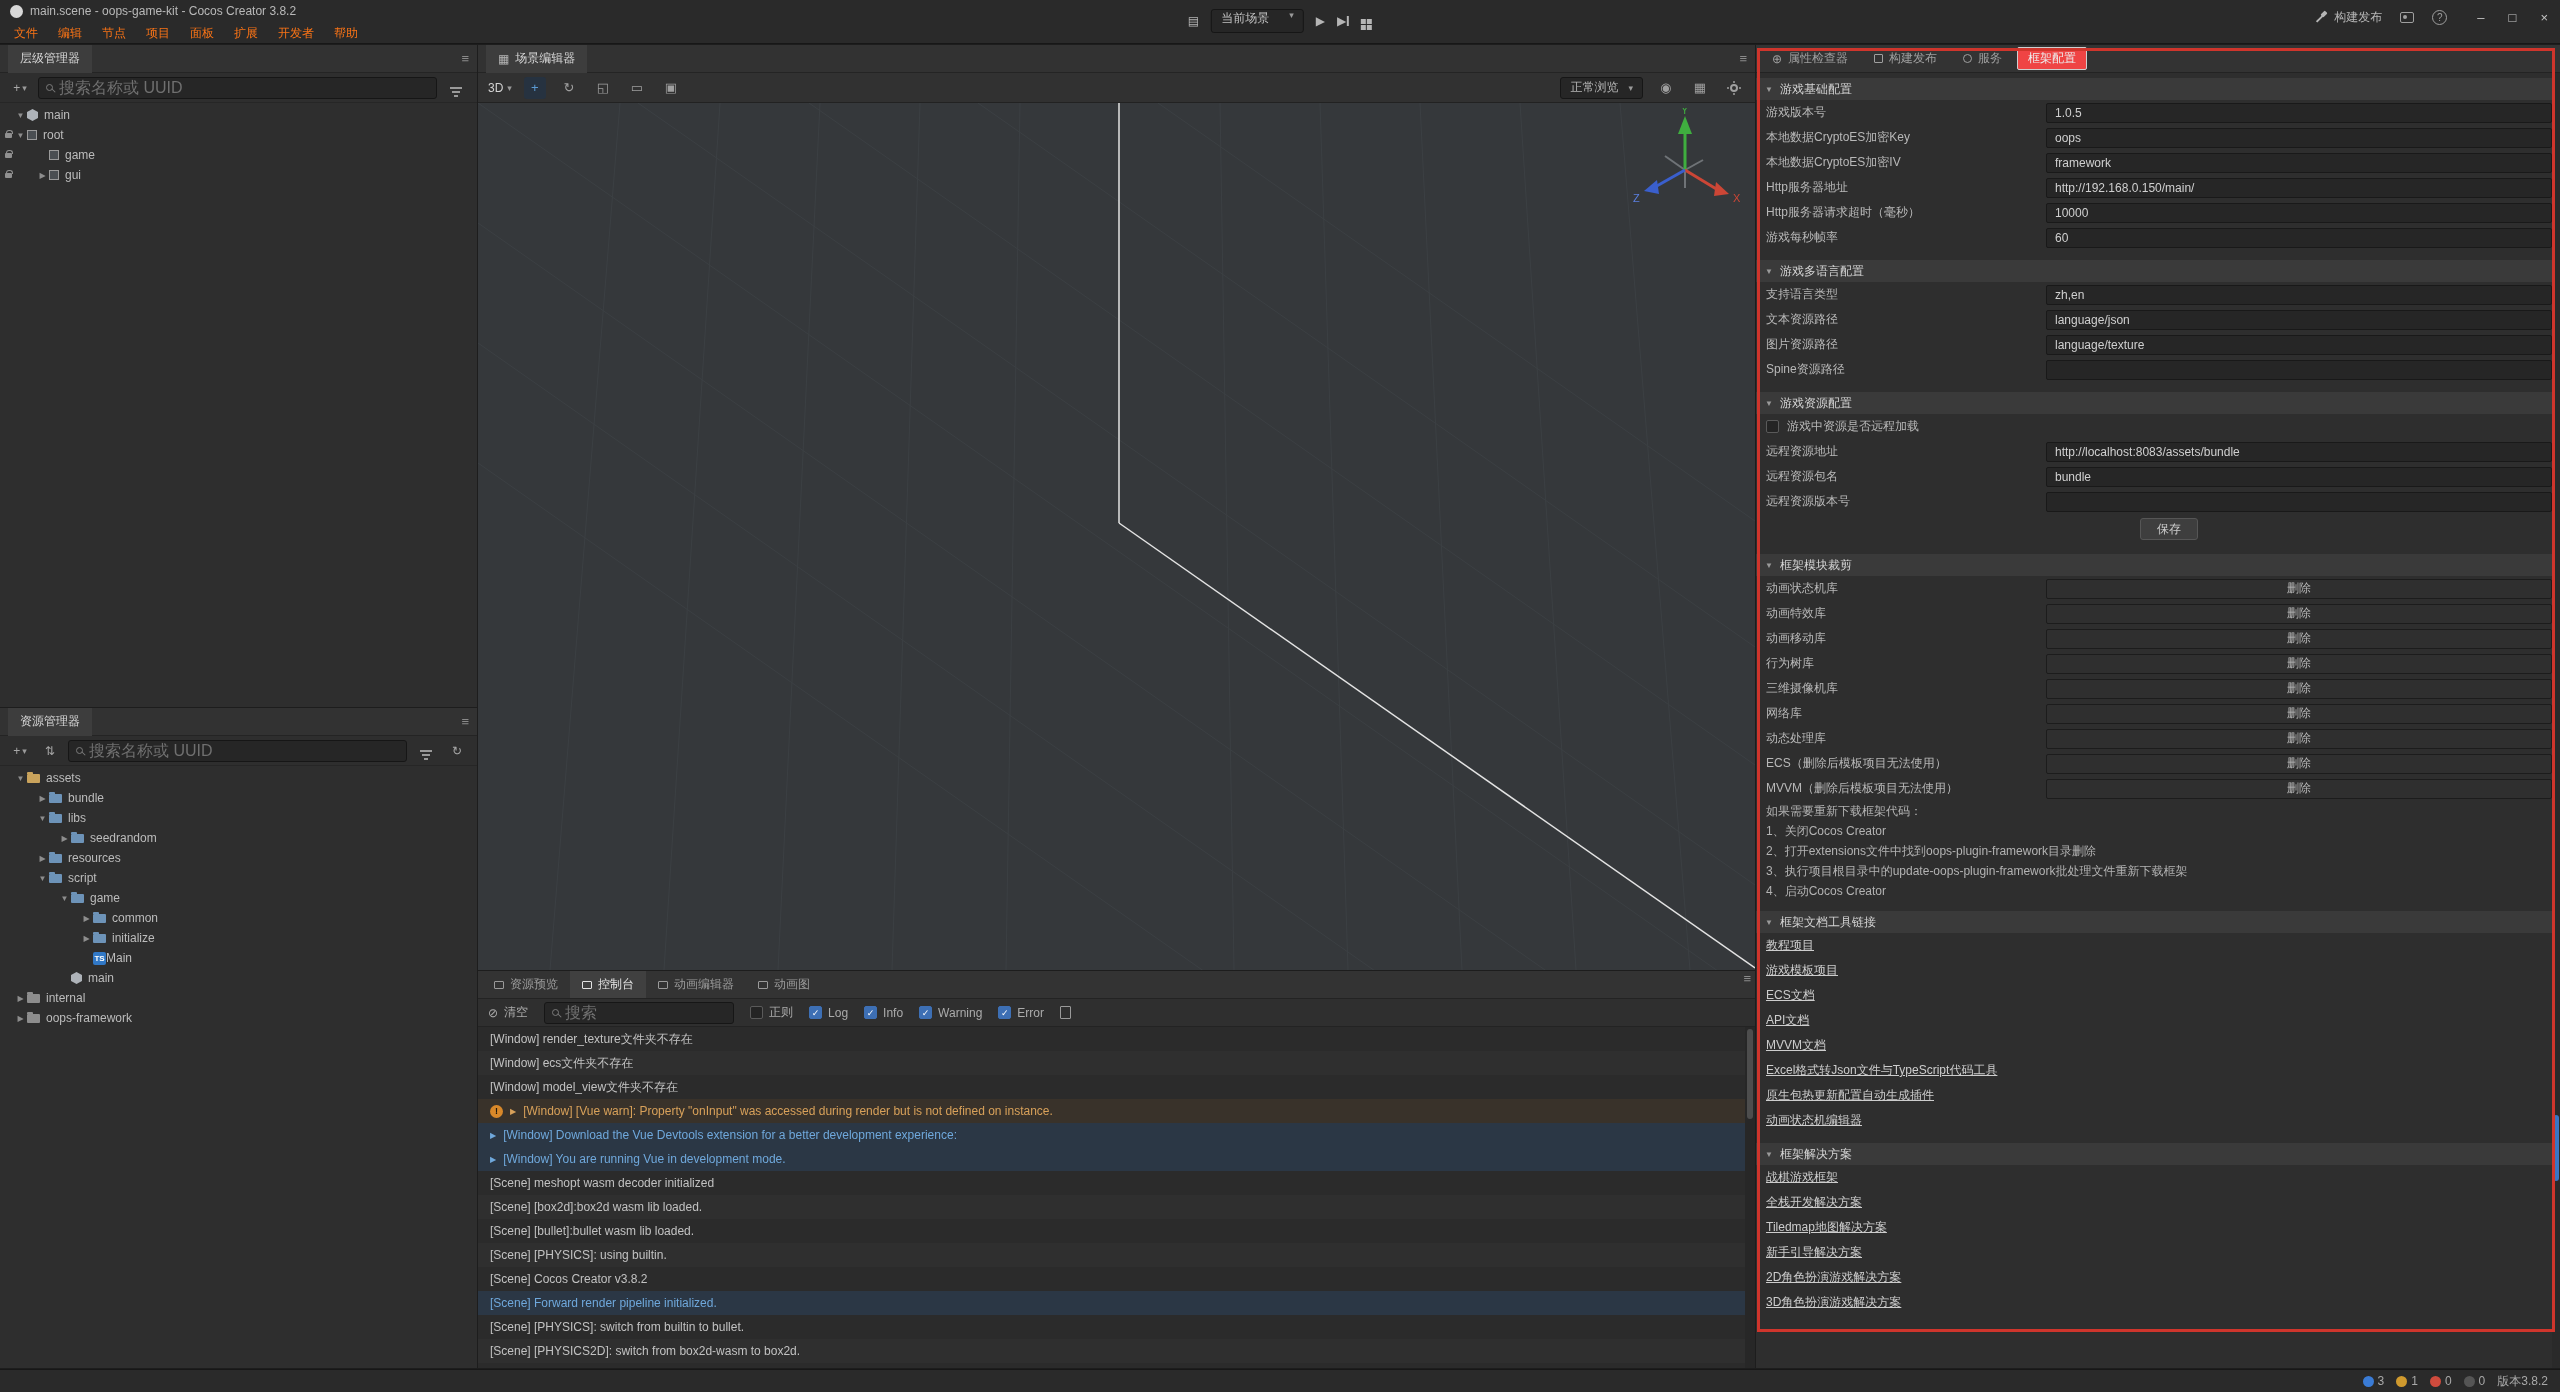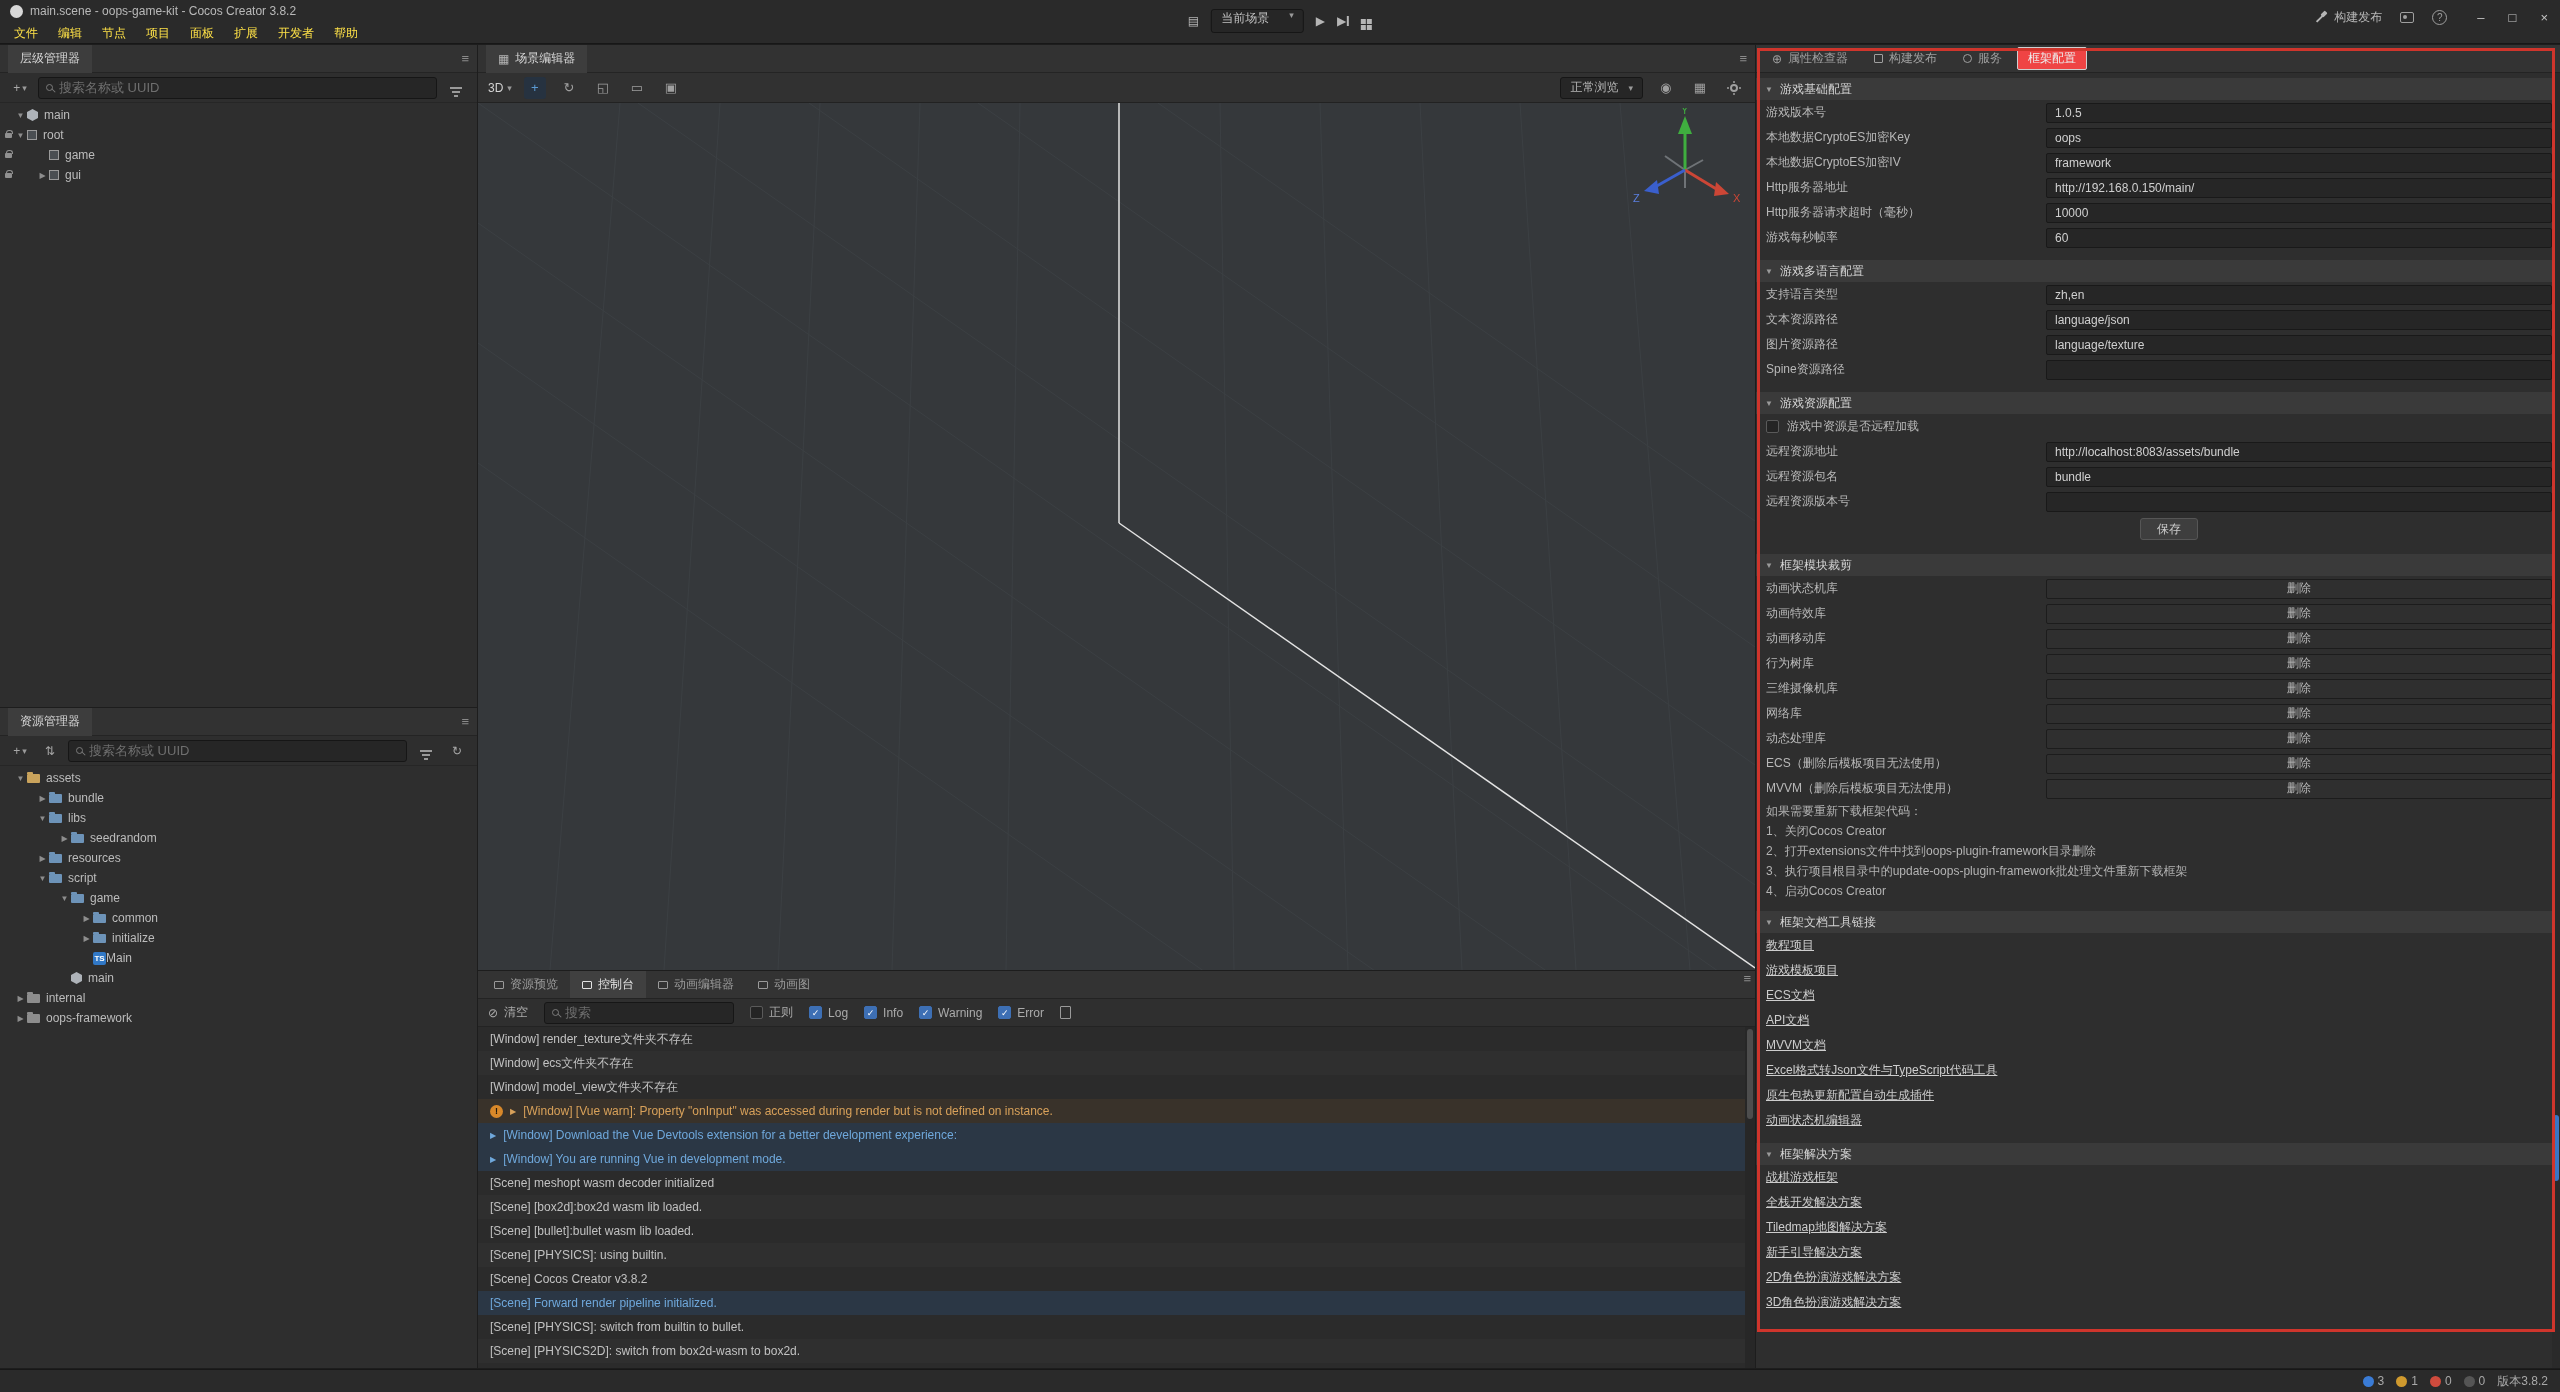--- a/index.html
+++ b/index.html
@@ -12,7 +12,7 @@
   .app-logo{width:13px;height:13px;border-radius:50%;background:#d8d8d8;}
   .win-title{color:#b9b9b9;font-size:12px;white-space:nowrap;}
   .menubar{position:absolute;left:4px;top:22px;display:flex;}
-  .menu-item{padding:3px 10px;color:#fde047;border-radius:3px;}
+  .menu-item{padding:3px 10px;color:#f97316;border-radius:3px;}
   .center-ctl{position:absolute;left:50%;top:9px;transform:translateX(-50%);display:flex;align-items:center;gap:12px;}
   .flat-ico{color:#b5b5b5;display:flex;align-items:center;justify-content:center;}
   .scene-select{height:24px;background:#262626;border:1px solid #161616;border-radius:3px;display:flex;align-items:flex-start;gap:20px;padding:0 9px;color:#c0c0c0;}

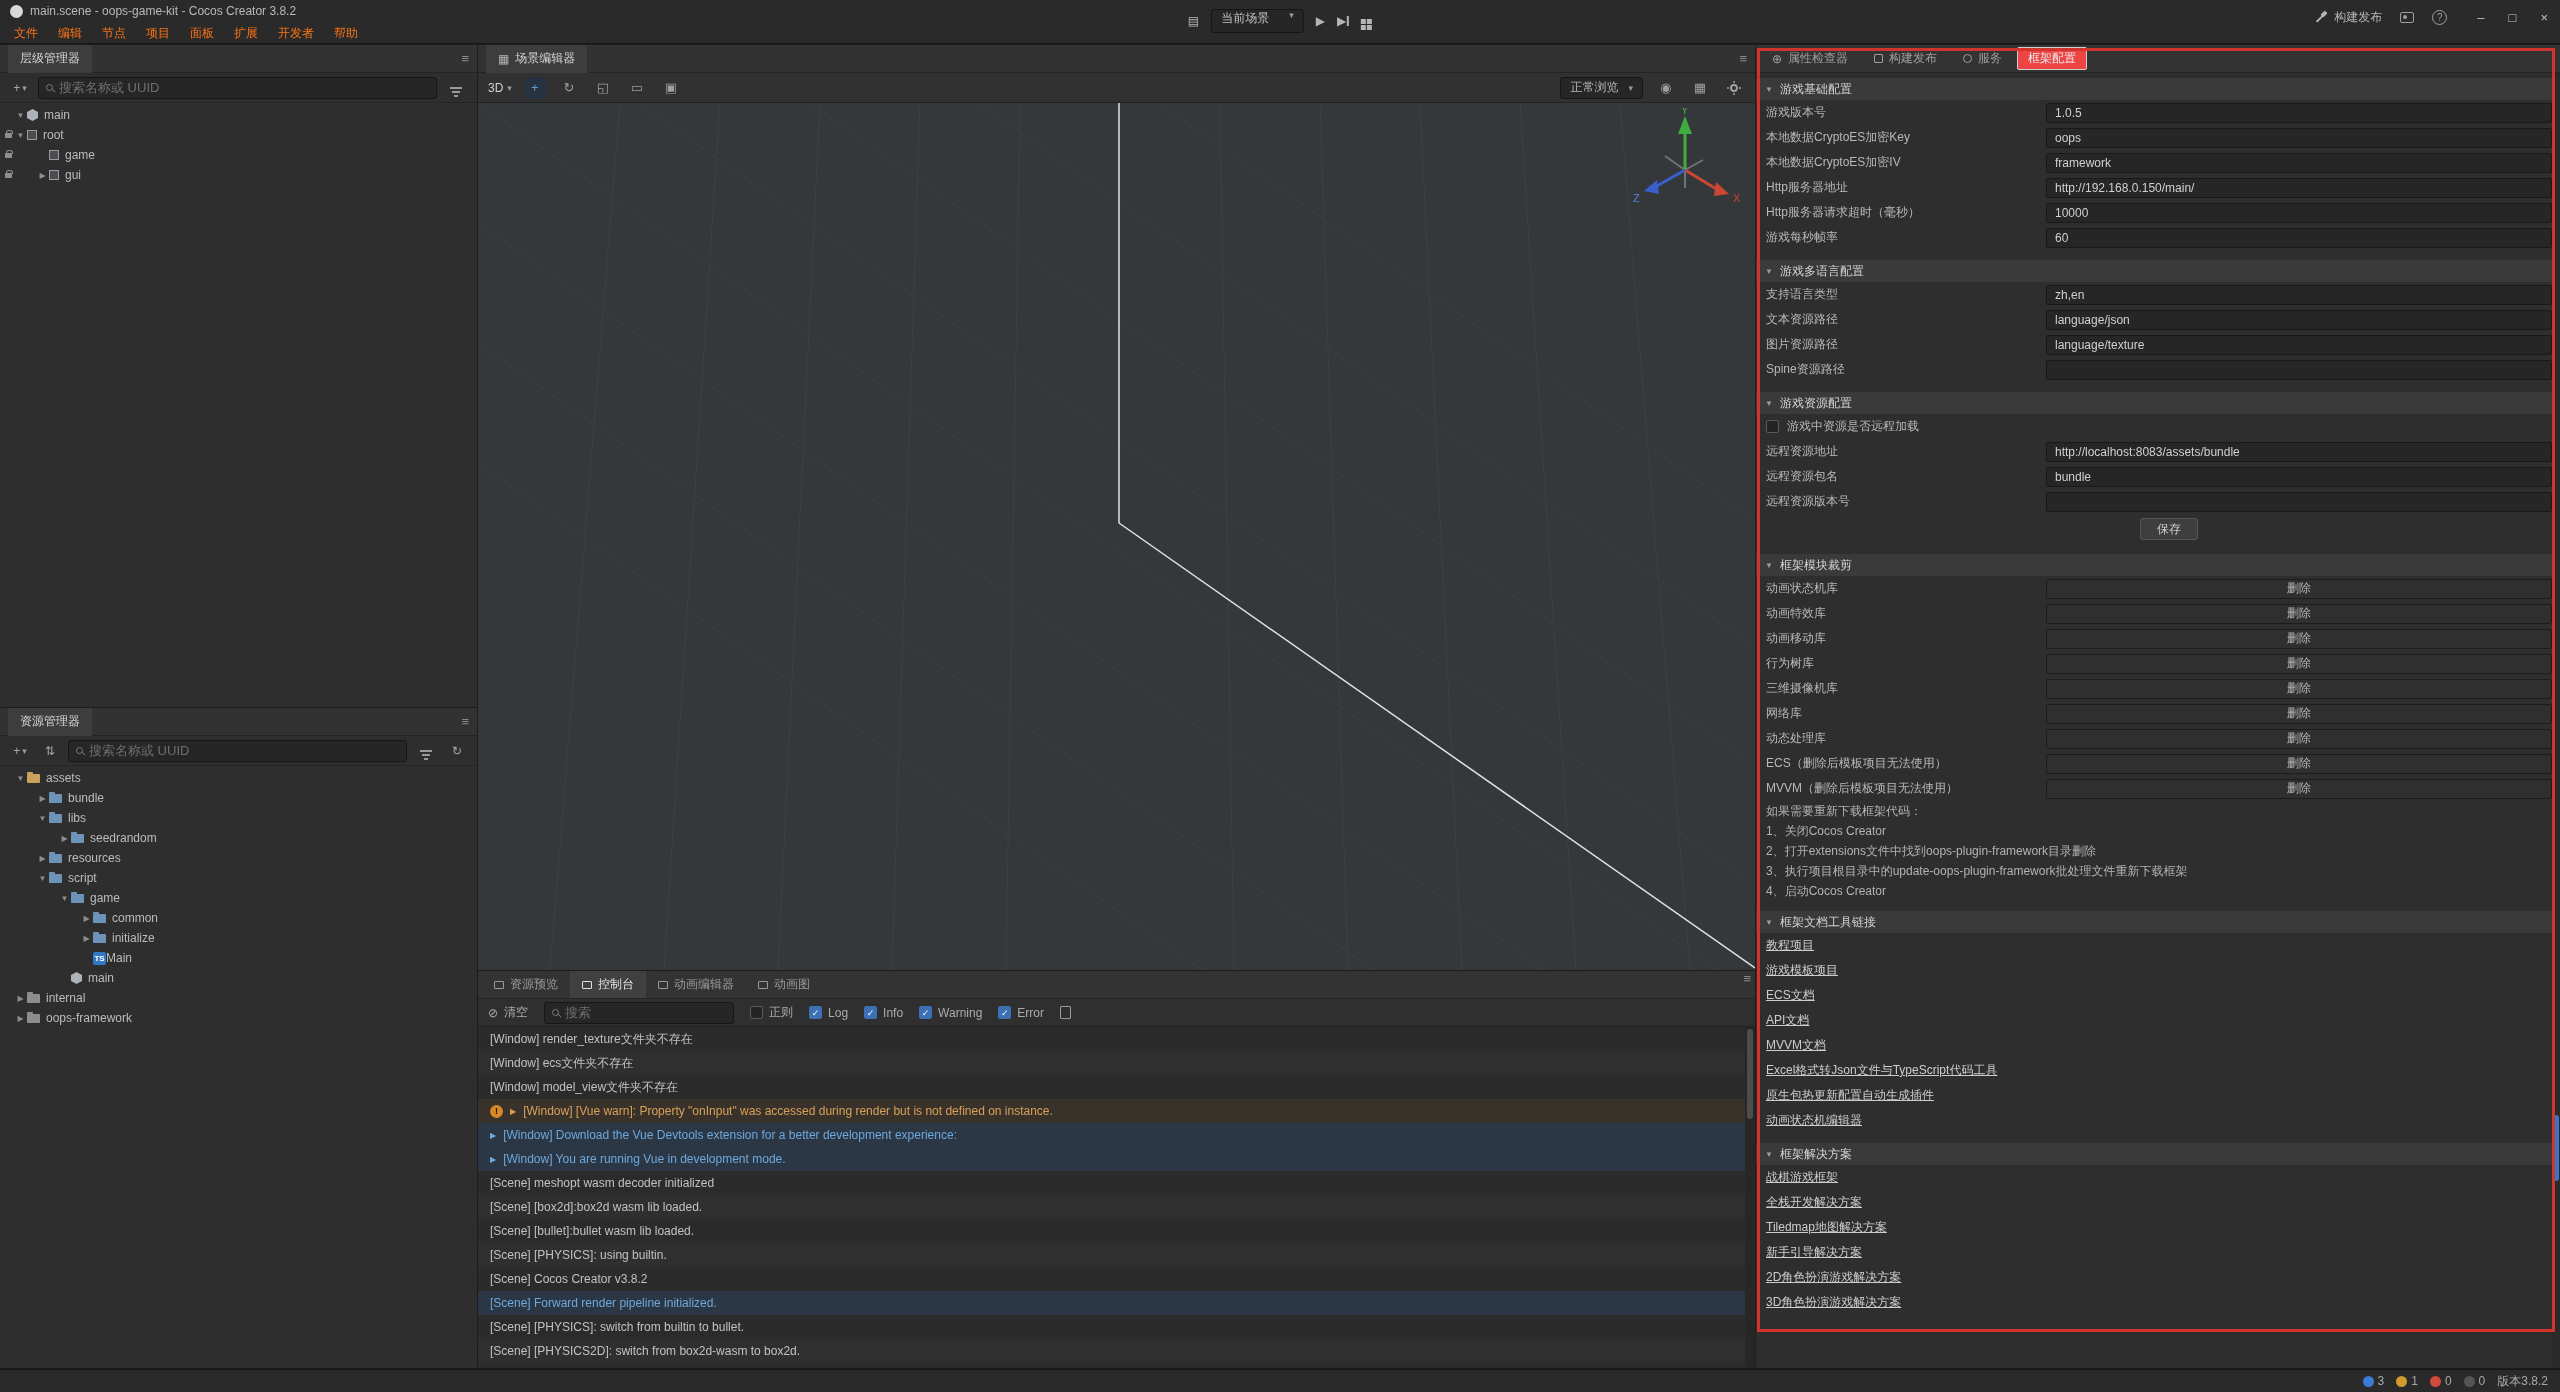--- a/index.html
+++ b/index.html
@@ -38,7 +38,7 @@
   .toolbar{height:30px;display:flex;align-items:center;gap:6px;padding:0 8px;background:#2e2e2e;border-bottom:1px solid #262626;flex:none;}
   .tb-btn{height:22px;min-width:24px;padding:0 5px;display:flex;align-items:center;justify-content:center;gap:2px;color:#a8a8a8;border-radius:3px;}
   .searchbox{flex:1;height:22px;background:#262626;border:1px solid #161616;border-radius:3px;display:flex;align-items:center;padding:0 7px;gap:6px;color:#7a7a7a;}
-  .searchbox input{flex:1;min-width:0;background:transparent;border:none;outline:none;color:#14b8a6;font-size:13px;font-family:inherit;}
+  .searchbox input{flex:1;min-width:0;background:transparent;border:none;outline:none;color:#14b8a6;font-size:16px;font-family:inherit;}
   input::placeholder{color:#6f6f6f;}
   .search-ico{width:7px;height:7px;border:1px solid #7a7a7a;border-radius:50%;position:relative;flex:none;}
   .search-ico::after{content:"";position:absolute;width:5px;height:1px;background:#7a7a7a;right:-4px;bottom:-1px;transform:rotate(45deg);}

